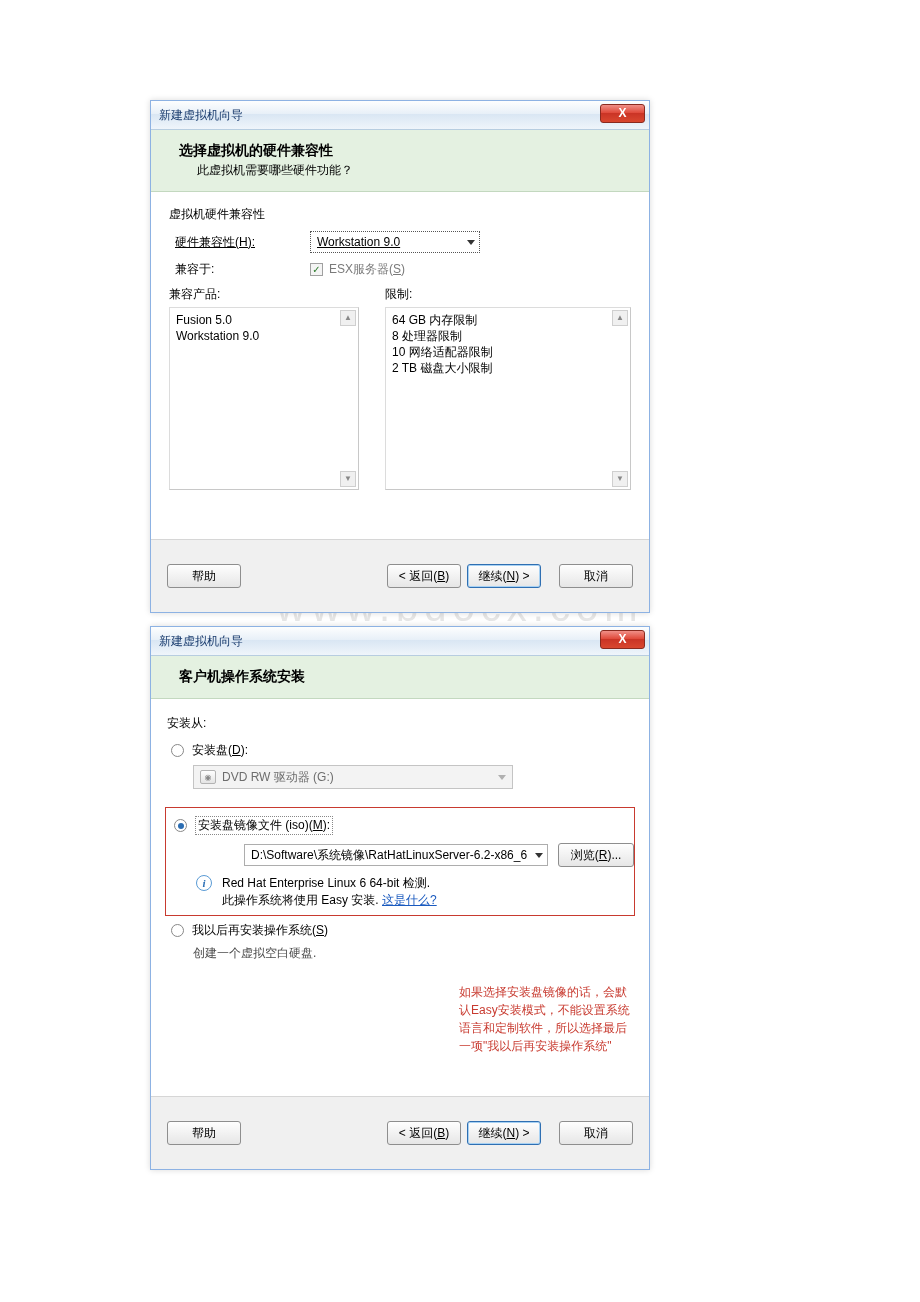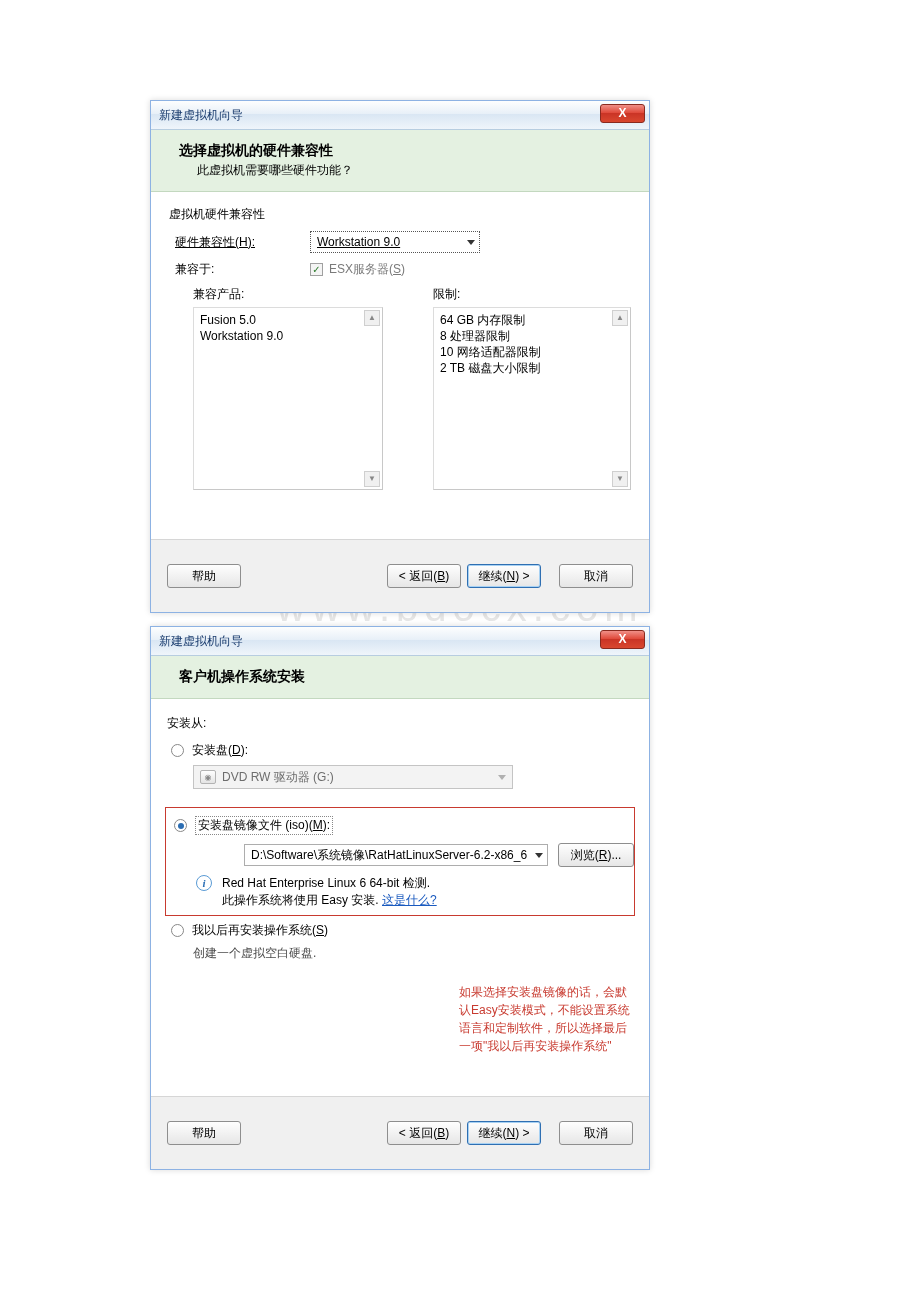--- a/index.html
+++ b/index.html
@@ -84,7 +84,7 @@
   .two-col {
     display:flex;gap:26px;margin-top:6px;
   }
-  .two-col .col { flex:1;margin-left:24px; }
+  .two-col .col { flex:1; }
   .col-header { margin-bottom:4px; }
   .listbox {
     border:1px solid #c8c8c8;

